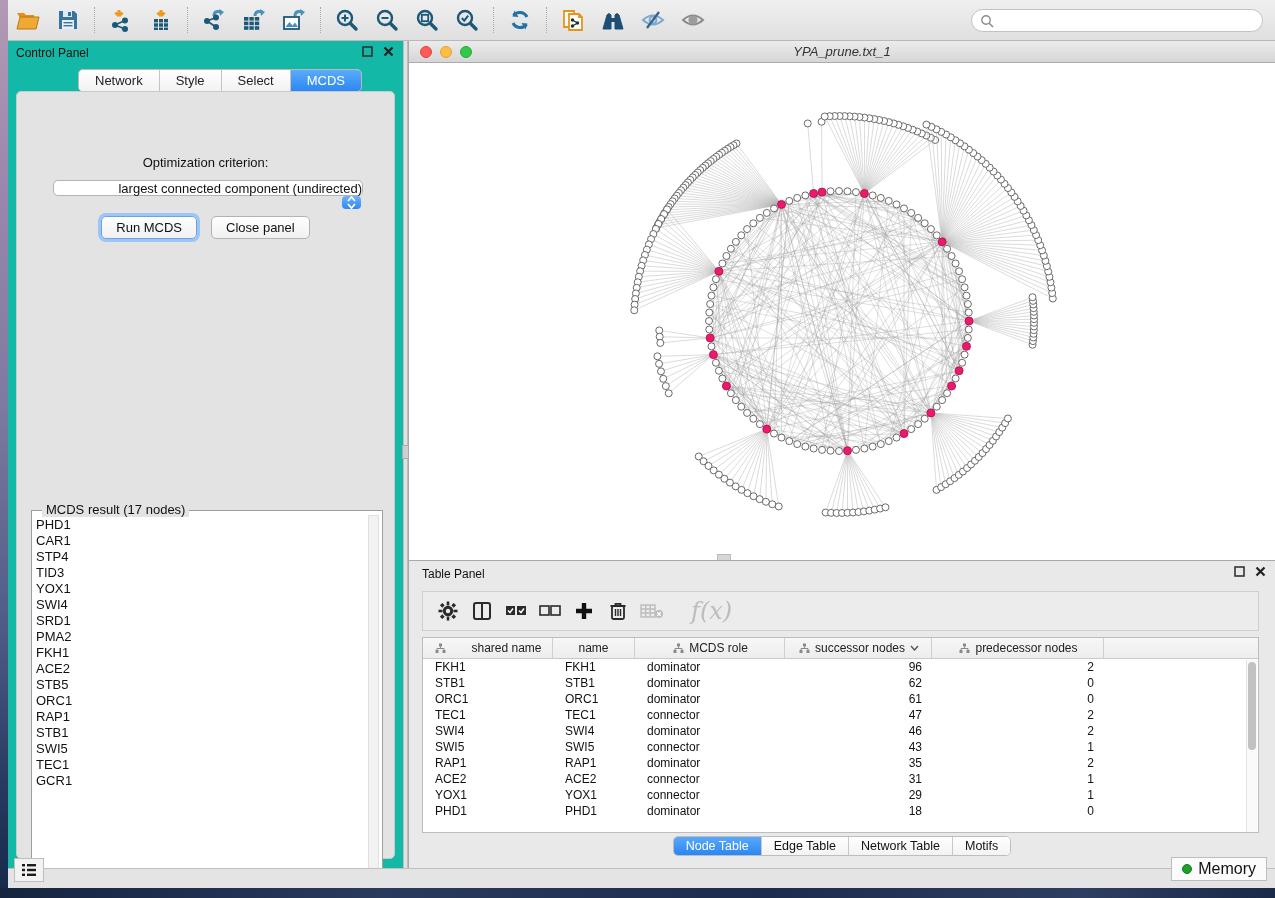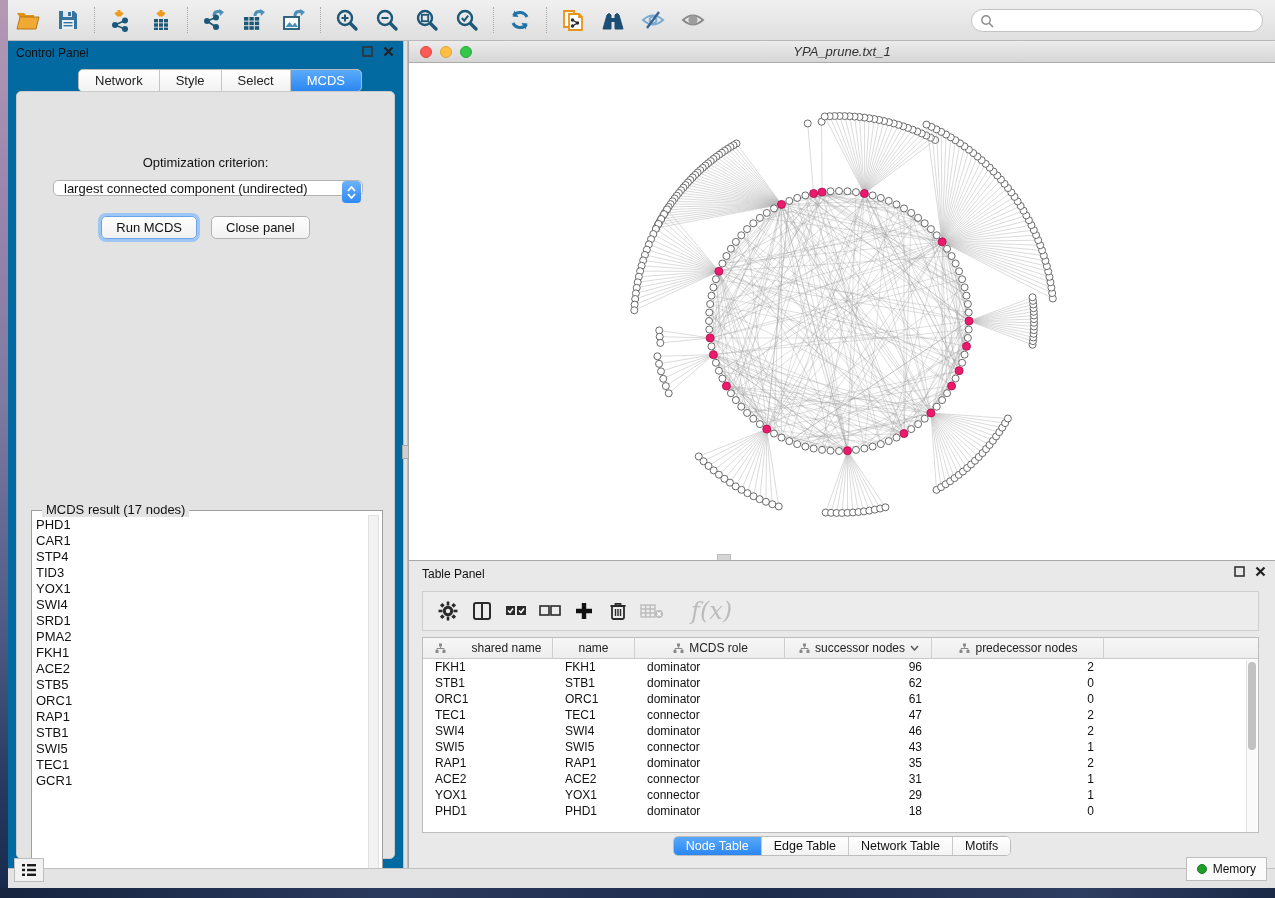--- a/index.html
+++ b/index.html
@@ -27,7 +27,7 @@
   #toolbar-search input { border:none; outline:none; width:250px; font-size:12px; background:transparent; }
 
   
-  #control-panel { position:absolute; left:0; top:41px; width:395px; height:827px; background:#0369a1; }
+  #control-panel { position:absolute; left:0; top:41px; width:395px; height:827px; background:#14b8a6; }
   #cp-header { position:absolute; left:0; top:0; width:100%; height:24px; display:flex; align-items:center; }
   #cp-title { margin-left:8px; font-size:12px; color:#111; }
   .win-btns { position:absolute; right:8px; top:4px; display:flex; gap:8px; }

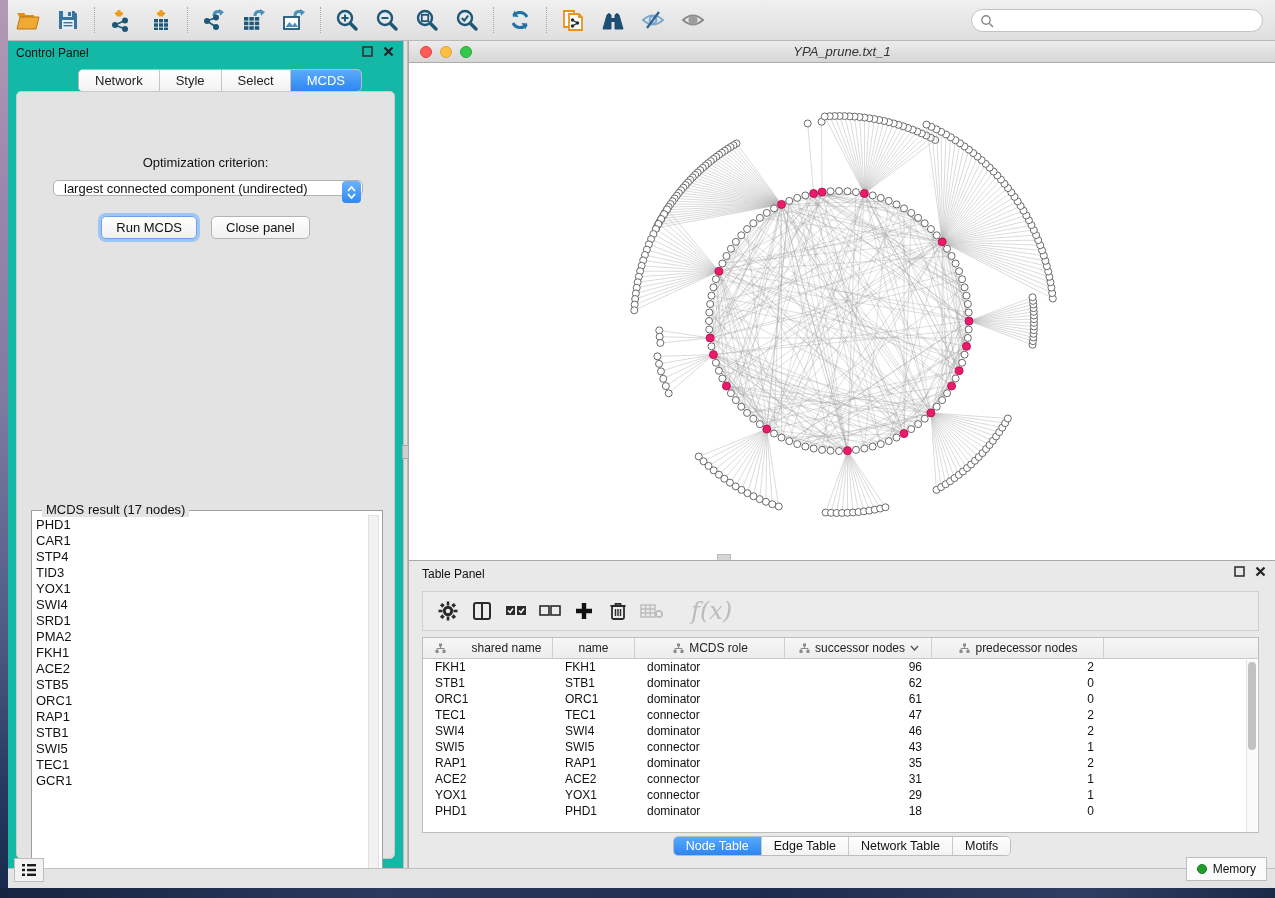--- a/index.html
+++ b/index.html
@@ -44,7 +44,7 @@
     border:1px solid #cacaca; border-radius:5px; }
   #opt-label { position:absolute; left:0; top:63px; width:100%; text-align:center; font-size:13px; color:#111; }
   #criterion-select { position:absolute; left:36px; top:88px; width:310px; height:16px; background:#fff;
-    border:1px solid #b3b3b3; border-radius:5px; display:flex; align-items:flex-start; }
+    border:1px solid #b3b3b3; border-radius:5px; display:flex; align-items:flex-end;flex-direction:column; }
   #criterion-value { flex:1; padding-left:10px; font-size:13px; color:#111; white-space:nowrap; }
   #criterion-stepper { width:19px; height:22px; margin-right:1px; border-radius:4px;
     background:linear-gradient(180deg,#6cb3fb,#2f88f3); display:flex; flex-direction:column;

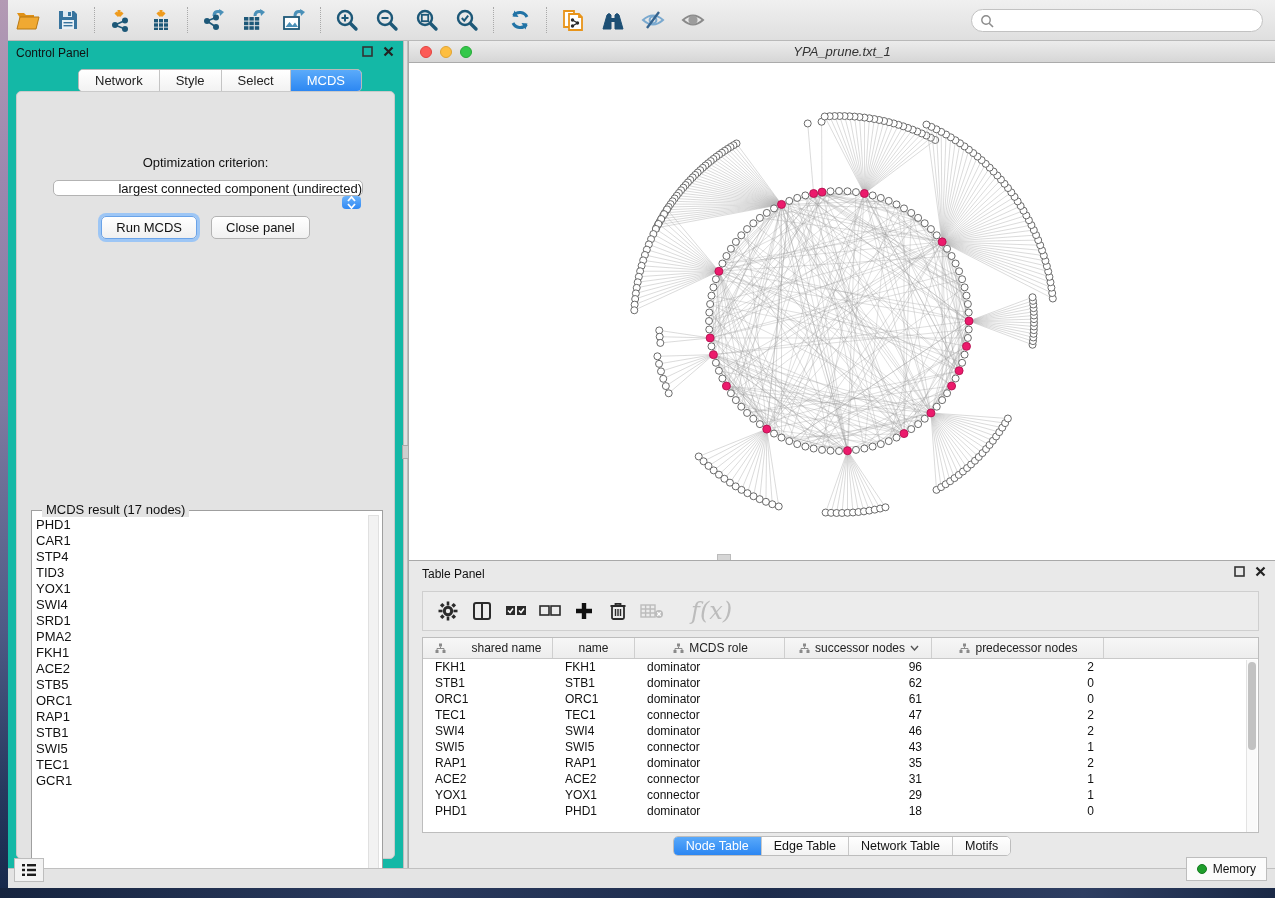--- a/index.html
+++ b/index.html
@@ -121,7 +121,7 @@
   #list-btn { position:absolute; left:6px; top:-11px; width:30px; height:24px; background:#f2f2f2; border:1px solid #bdbdbd;
     display:flex; align-items:center; justify-content:center; }
   #memory-btn { position:absolute; right:8px; top:-12px; height:24px; padding:0 10px; background:#fbfbfb;
-    border:1px solid #bdbdbd; display:flex; align-items:center; gap:6px; font-size:12px; color:#111; }
+    border:1px solid #bdbdbd; display:flex; align-items:center; gap:6px; font-size:16px; color:#111; }
   #memory-dot { width:10px; height:10px; border-radius:50%; background:#1f9e2c; border:1px solid #157a20; }
 
   svg { display:block; }

